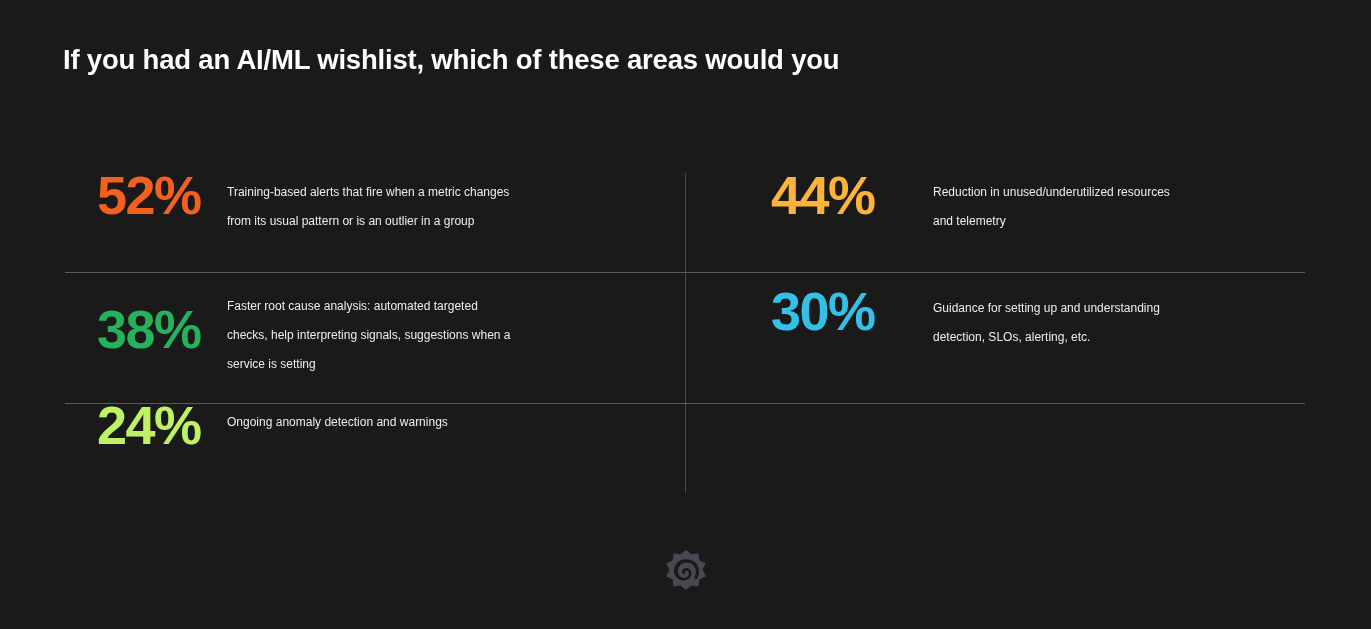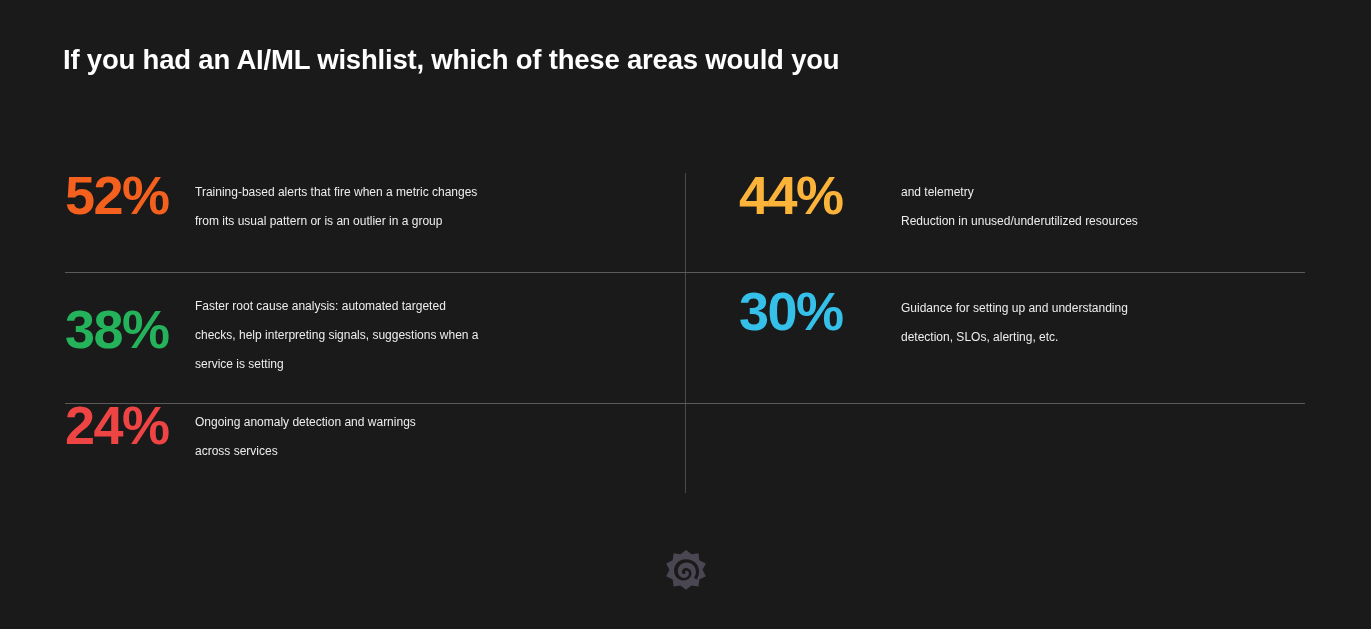--- a/index.html
+++ b/index.html
@@ -42,6 +42,7 @@
     position:relative;
     display:flex;
     width:100%;
+    margin-left:32px;
   }
   .row-1 { height:99px; }
   .row-2 { height:131px; }

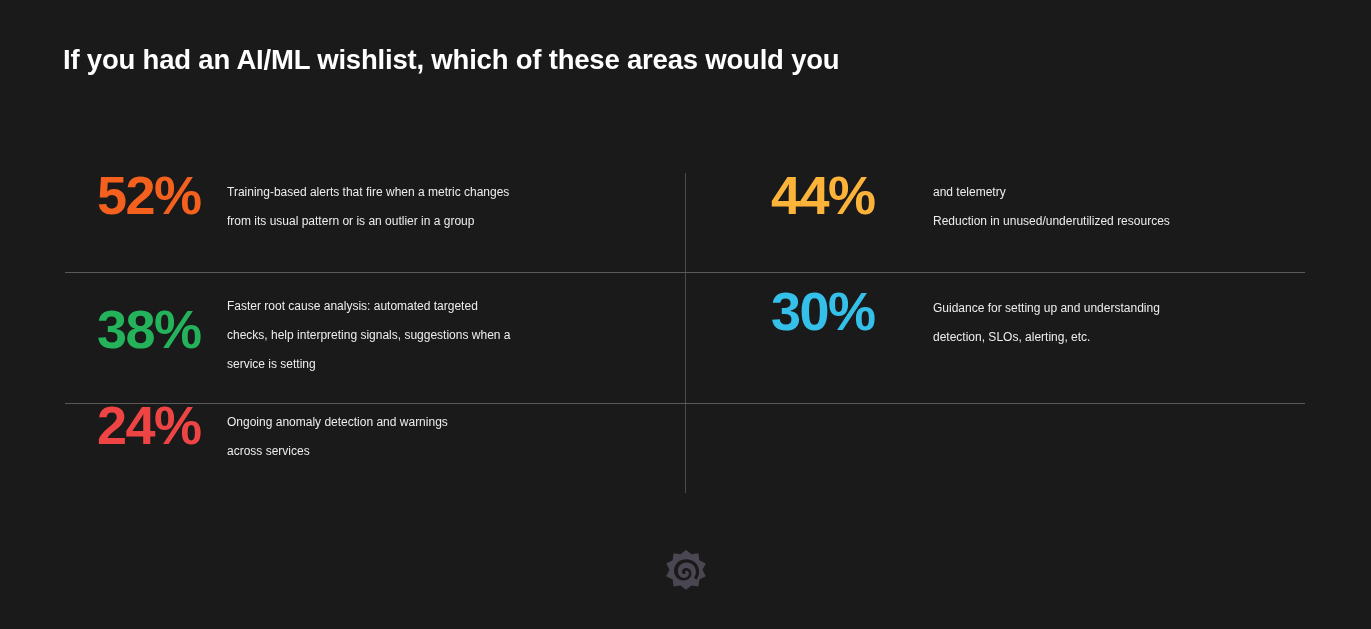--- a/index.html
+++ b/index.html
@@ -134,8 +134,8 @@
       <div class="cell cell-right">
         <div class="pct pct-44" style="color:#fbb33a">44%</div>
         <div class="desc desc-44">
+          <div>Reduction in unused/underutilized resources</div>
           <div>and telemetry</div>
-          <div>Reduction in unused/underutilized resources</div>
         </div>
       </div>
     </div>

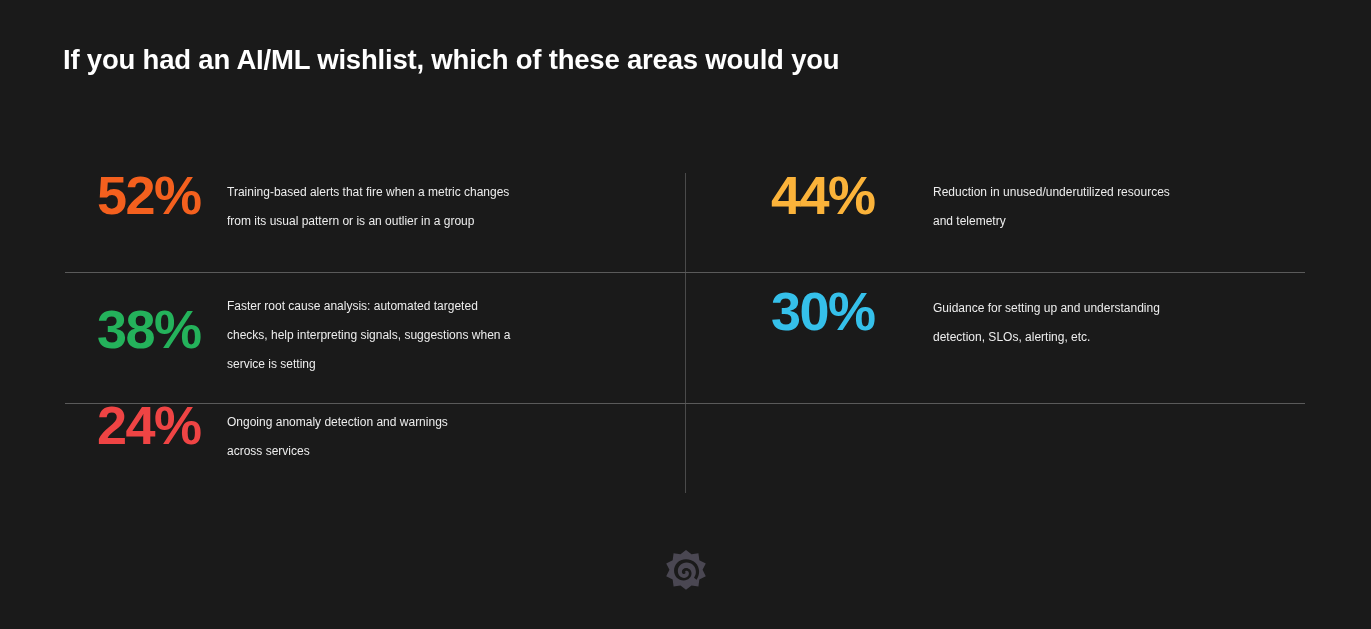--- a/index.html
+++ b/index.html
@@ -160,7 +160,7 @@
 
     <div class="row row-3">
       <div class="cell cell-left">
-        <div class="pct pct-24" style="color:#ef4444">24%</div>
+        <div class="pct pct-24" style="color:#bef264">24%</div>
         <div class="desc">
           <div>Ongoing anomaly detection and warnings</div>
           <div>across services</div>

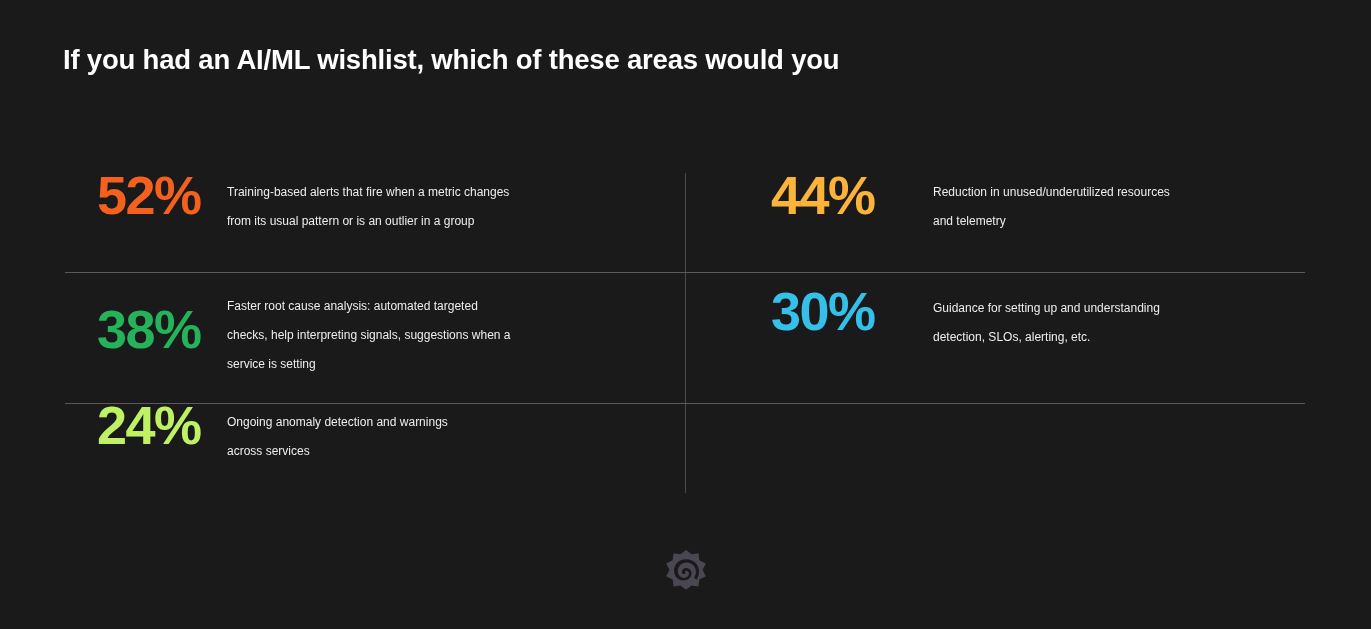--- a/index.html
+++ b/index.html
@@ -163,7 +163,6 @@
         <div class="pct pct-24" style="color:#bef264">24%</div>
         <div class="desc">
           <div>Ongoing anomaly detection and warnings</div>
-          <div>across services</div>
         </div>
       </div>
       <div class="cell cell-right"></div>

